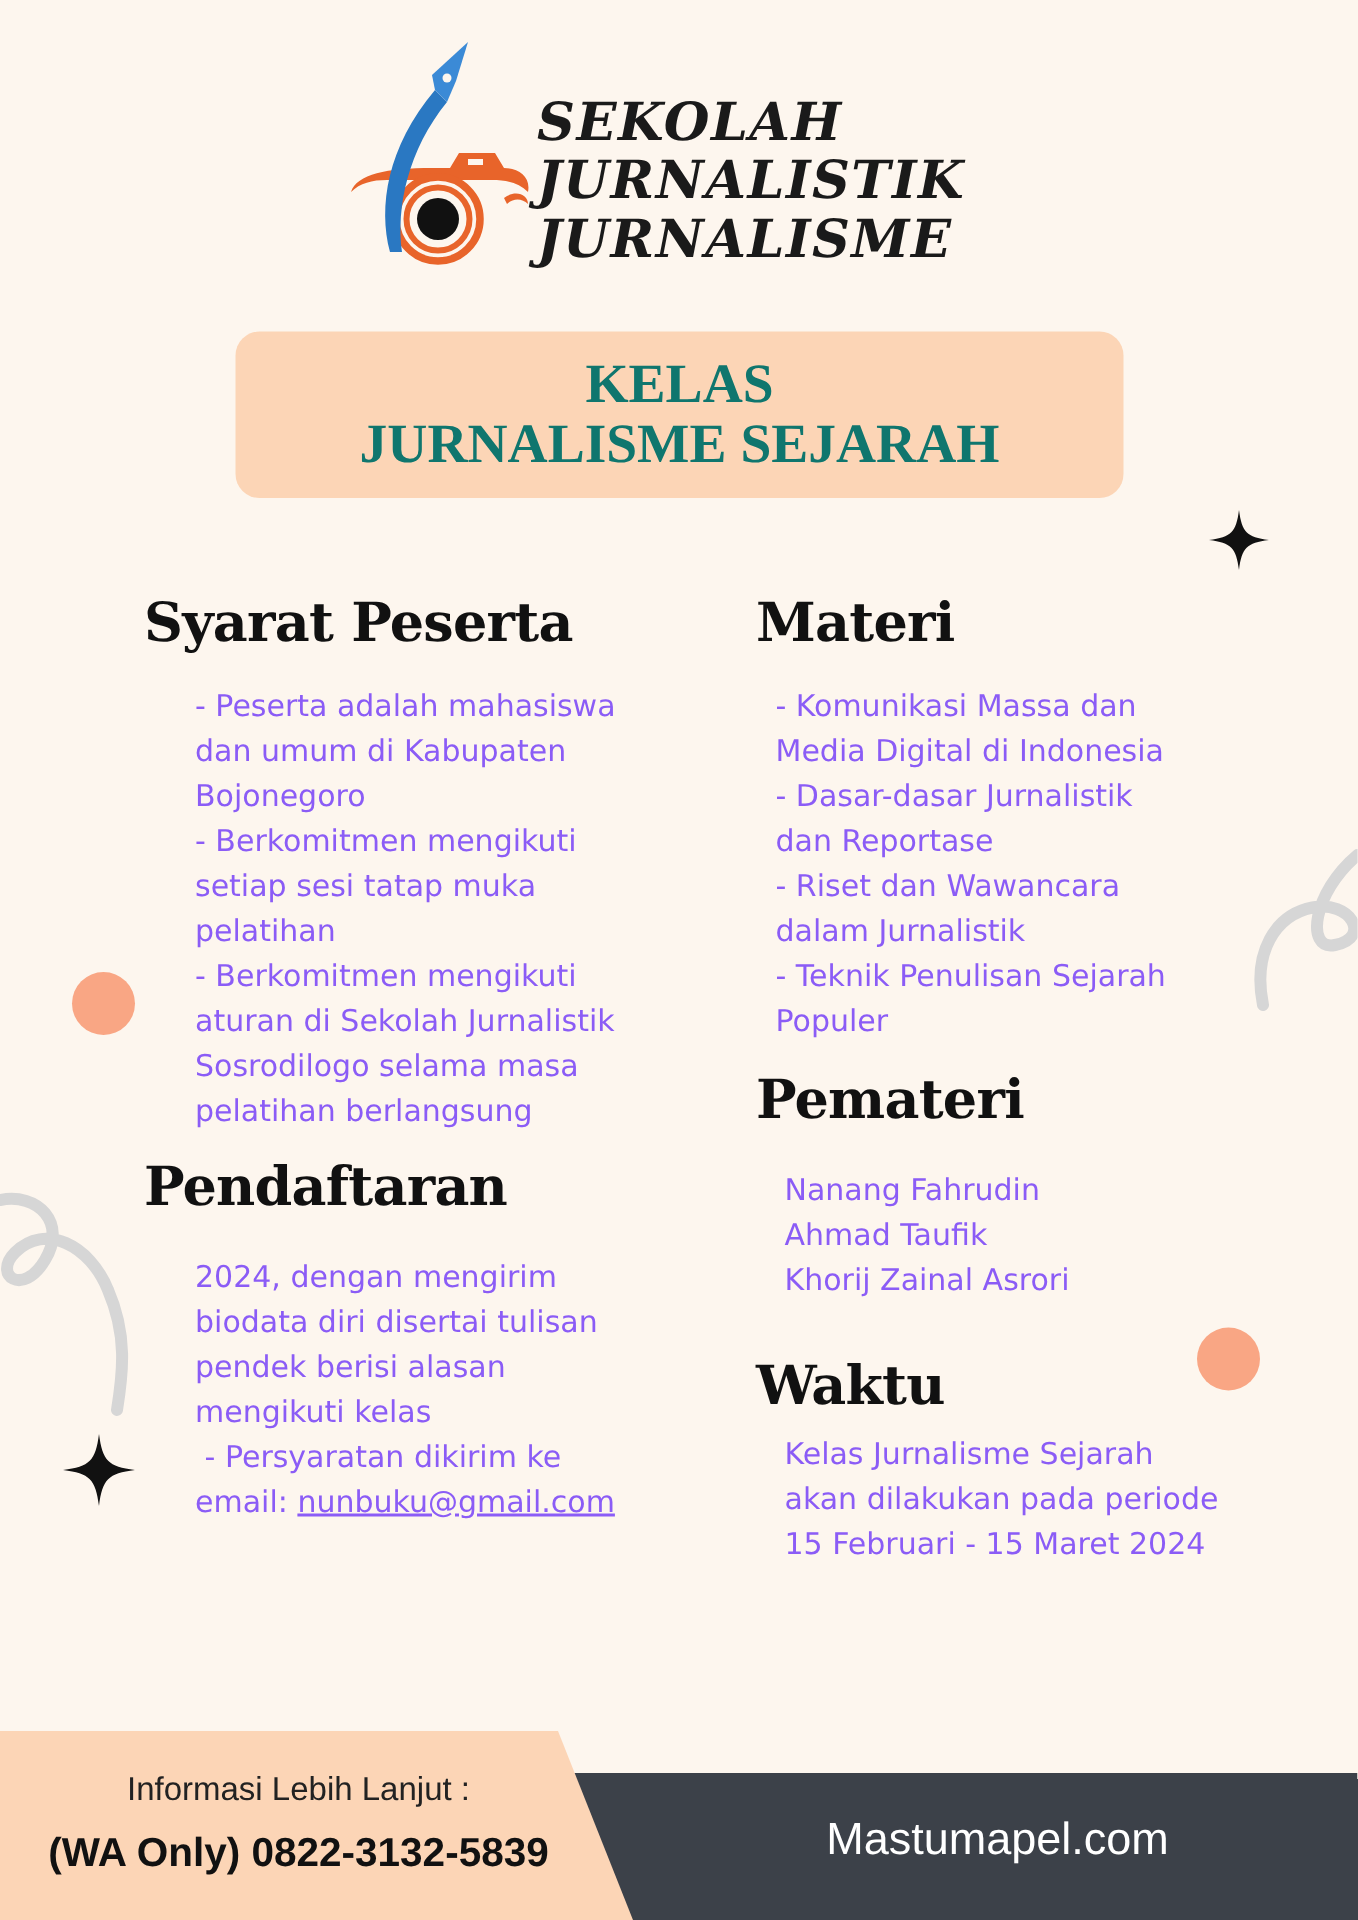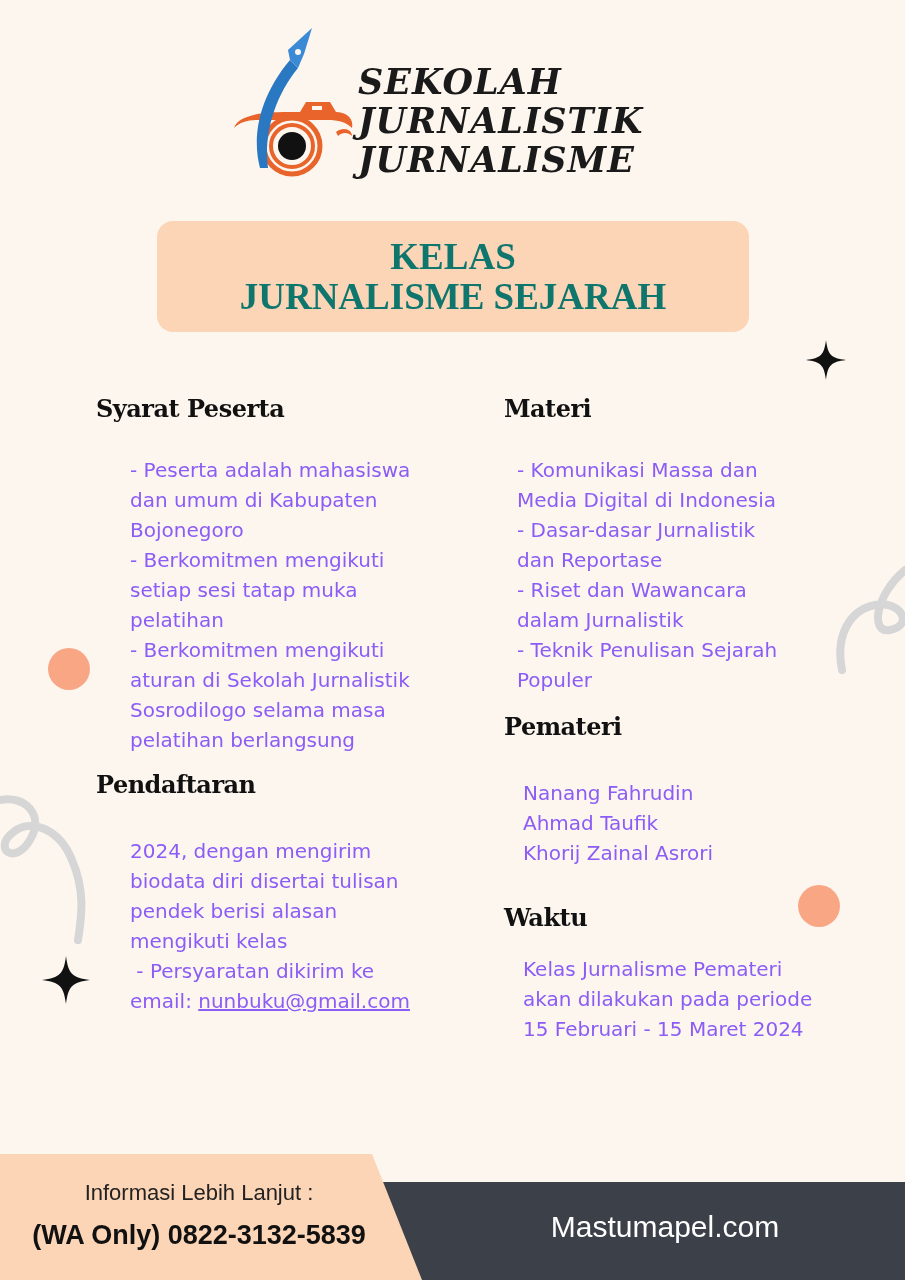--- a/index.html
+++ b/index.html
@@ -28,7 +28,7 @@
   
   .h {
     font-family: "DejaVu Serif", serif; font-weight: bold;
-    font-size: 24px; color: #111; white-space: nowrap; letter-spacing: -0.5px;
+    font-size: 36px; color: #111; white-space: nowrap; letter-spacing: -0.5px;
   }
   .body-text {
     font-family: "DejaVu Sans", sans-serif;

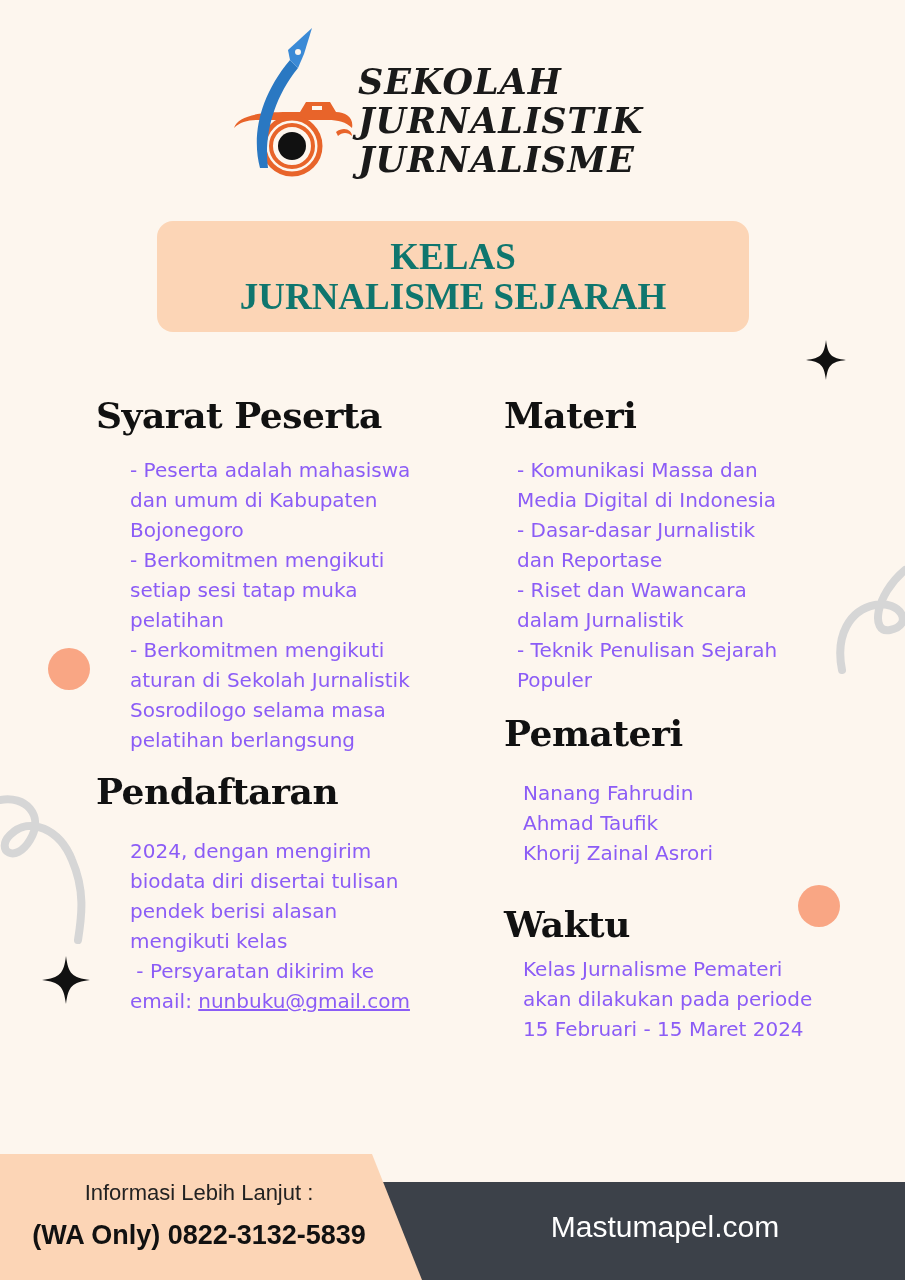--- a/index.html
+++ b/index.html
@@ -147,7 +147,7 @@
 
 <div class="abs h" style="left:504px;top:903px;">Waktu</div>
 <div class="abs body-text" style="left:523px;top:954px;">
-  <div>Kelas Jurnalisme Pemateri</div>
+  <div>Kelas Jurnalisme Sejarah</div>
   <div>akan dilakukan pada periode</div>
   <div>15 Februari - 15 Maret 2024</div>
 </div>

